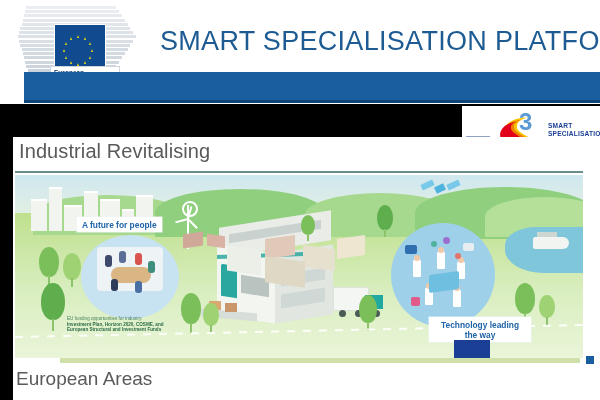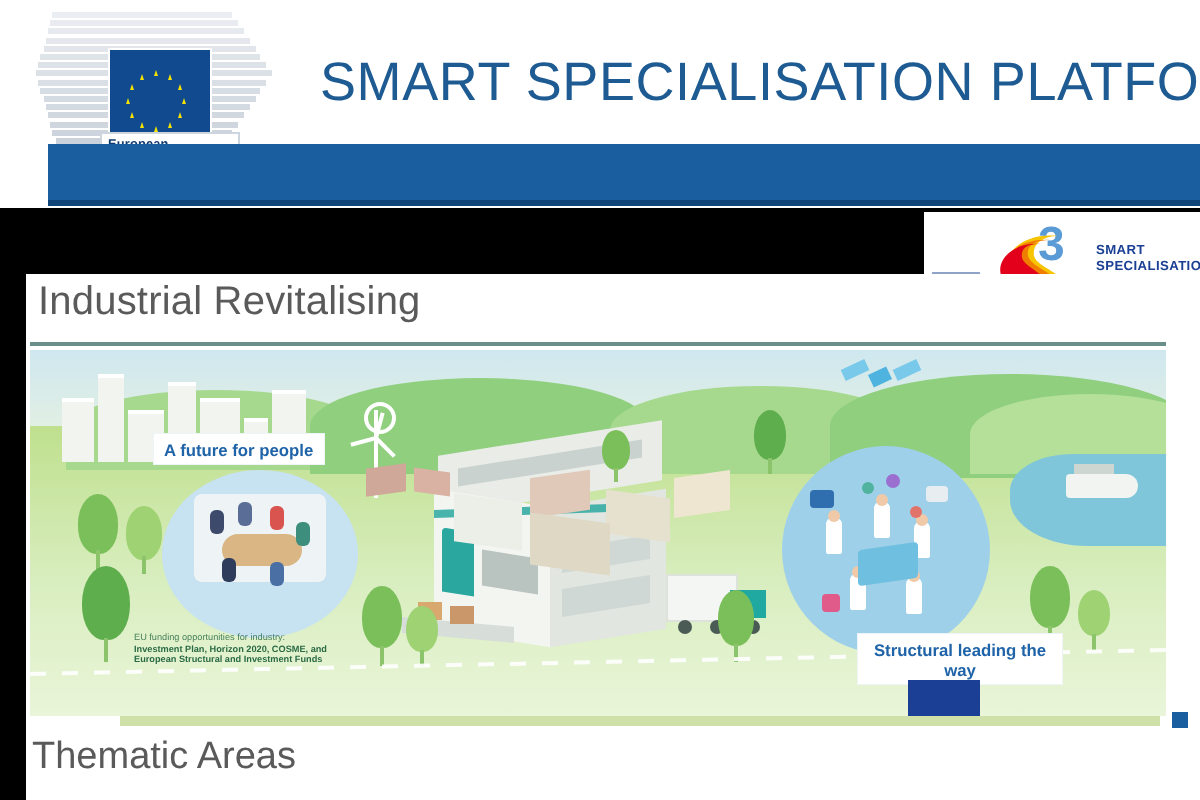--- a/index.html
+++ b/index.html
@@ -349,7 +349,7 @@
       <div class="dashes"></div>
 
       <div class="label" style="left:62px;top:42px;">A future for people</div>
-      <div class="label center" style="left:414px;top:142px;width:92px;">Structural leading the way</div>
+      <div class="label center" style="left:414px;top:142px;width:92px;">Technology leading the way</div>
 
       <div class="finenote">
         <div class="t1">EU funding opportunities for industry:</div>

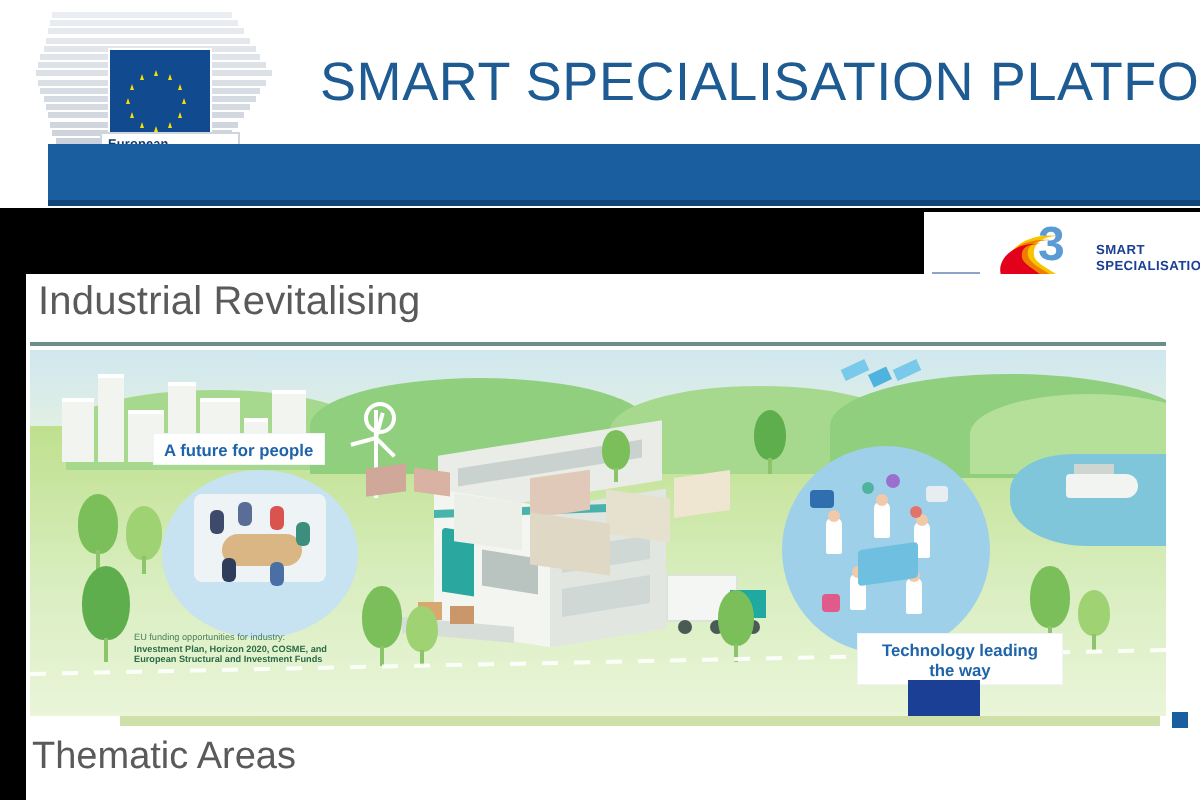--- a/index.html
+++ b/index.html
@@ -362,7 +362,7 @@
   <div class="blue-tab"></div>
   <div class="bot-strip"></div>
   <div class="blue-dot"></div>
-  <div class="thematic">Thematic Areas</div>
+  <div class="thematic">European Areas</div>
 </div>
 
 </body></html>

